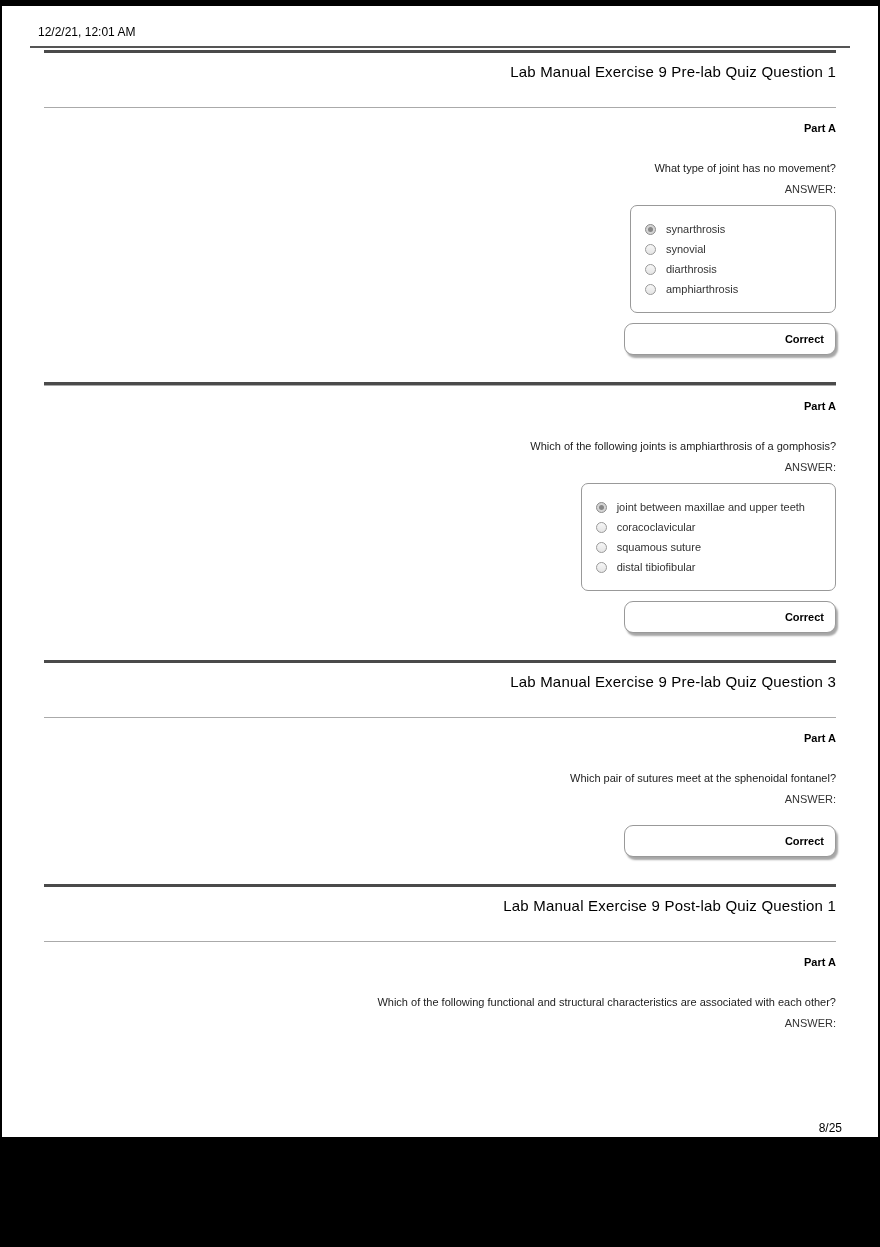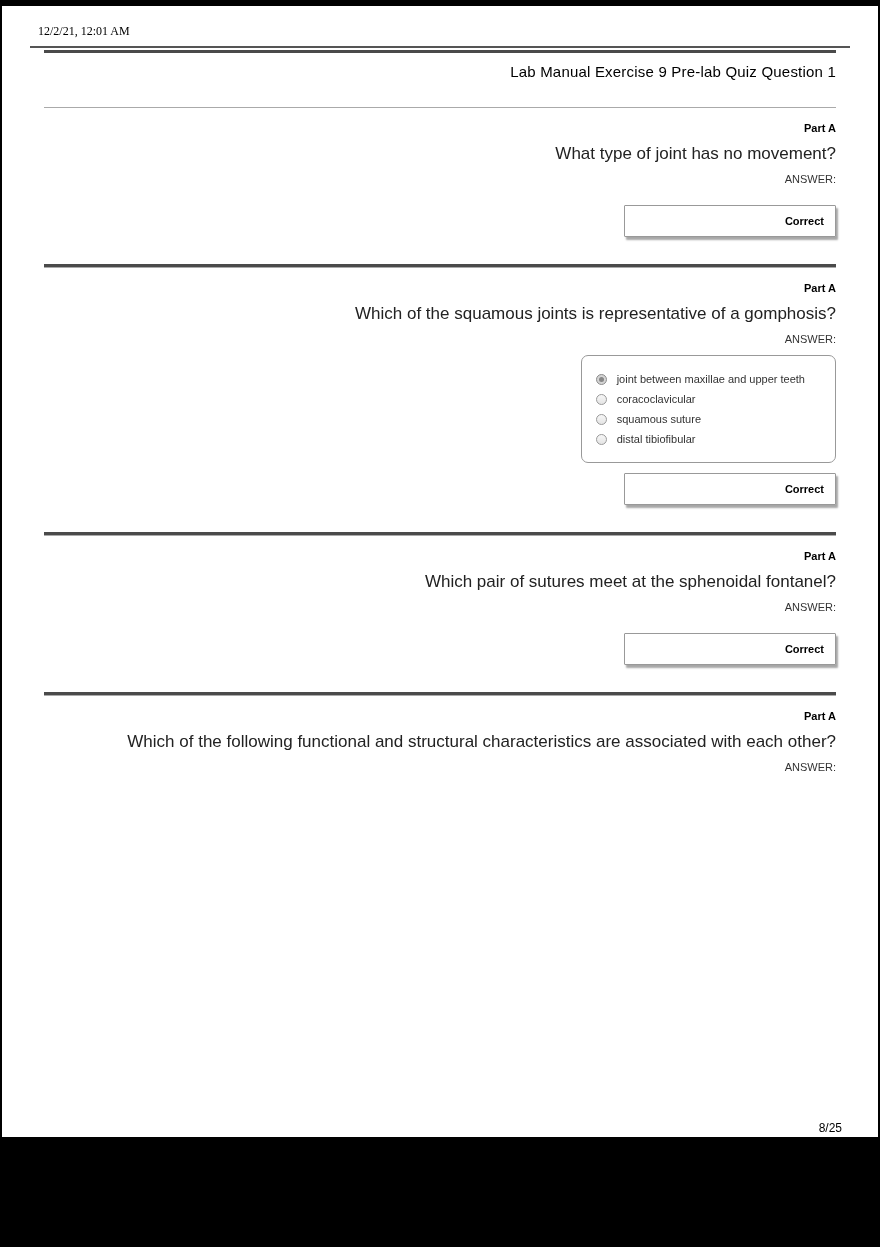--- a/index.html
+++ b/index.html
@@ -24,7 +24,6 @@
     height:40px;
     margin:0 28px;
     border-bottom:2px solid #555;
-    font-family:Liberation Serif, serif;
   }
   .hdr-date{
     position:absolute;left:8px;bottom:7px;

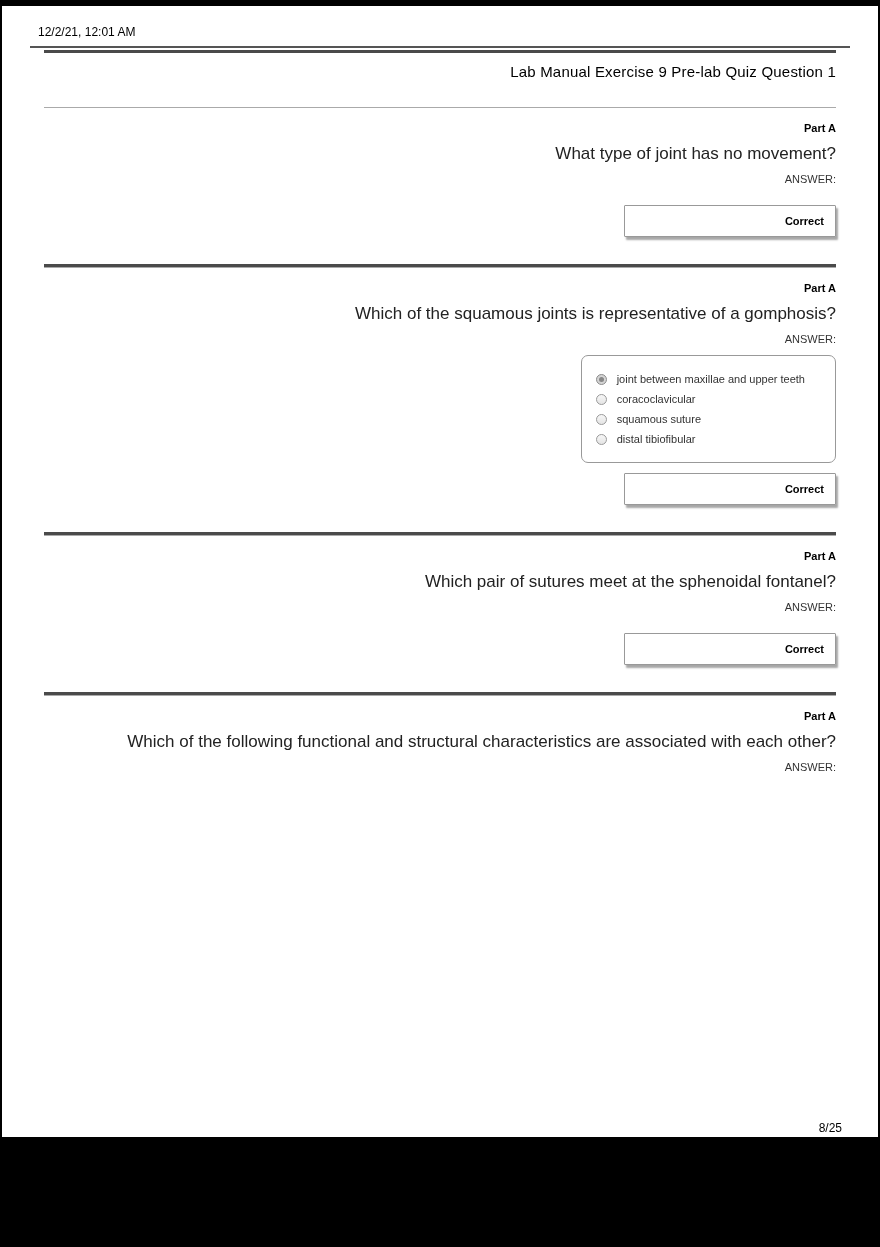--- a/index.html
+++ b/index.html
@@ -55,9 +55,9 @@
     font-weight:bold;
   }
   .q-text{
-    font-size:17px;
+    font-size:11px;
     color:#222;
-    margin:10px 0 0 18px;
+    margin:28px 0 0 18px;
   }
   .answer-label{
     font-size:11px;

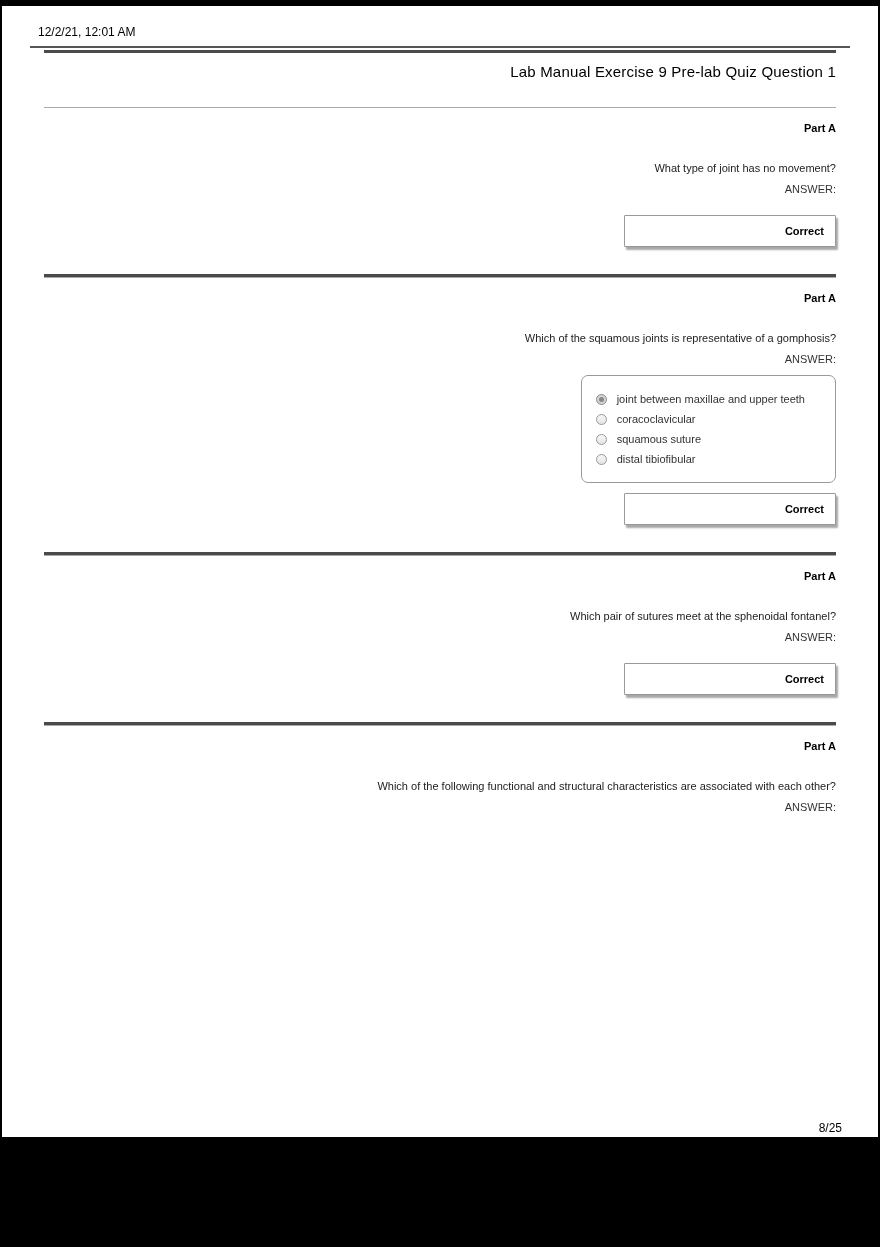--- a/index.html
+++ b/index.html
@@ -139,6 +139,24 @@
         <div class="part-label">Part A</div>
         <div class="q-text">What type of joint has no movement?</div>
         <div class="answer-label">ANSWER:</div>
+        <div class="options-box">
+          <div class="option">
+            <span class="radio selected"></span>
+            <span>synarthrosis</span>
+          </div>
+          <div class="option">
+            <span class="radio"></span>
+            <span>synovial</span>
+          </div>
+          <div class="option">
+            <span class="radio"></span>
+            <span>diarthrosis</span>
+          </div>
+          <div class="option">
+            <span class="radio"></span>
+            <span>amphiarthrosis</span>
+          </div>
+        </div>
         <div>
           <div class="correct-box">Correct</div>
         </div>

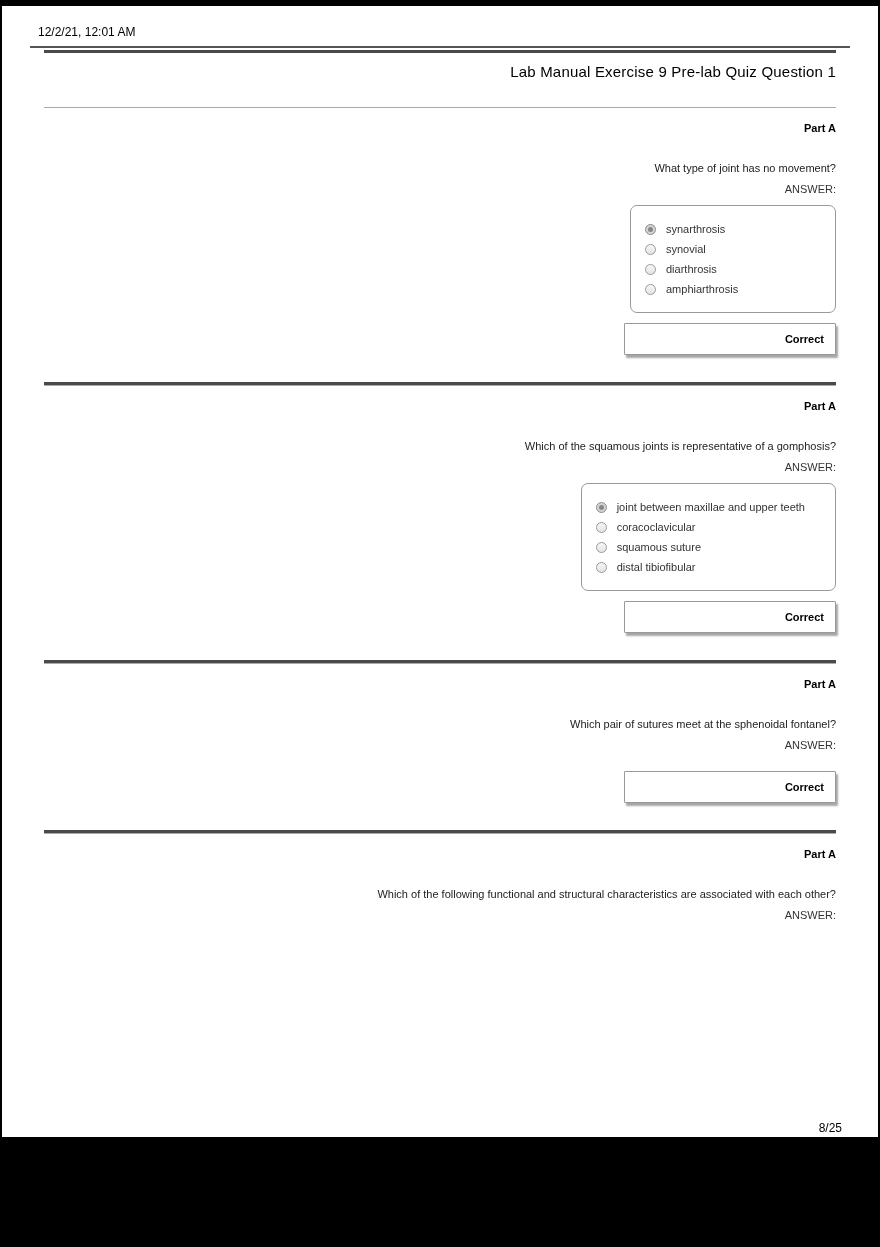--- a/index.html
+++ b/index.html
@@ -107,7 +107,7 @@
     margin:10px 0 0 20px;
     width:188px;
     border:1px solid #999;
-    border-radius:1px;
+    border-radius:9px;
     padding:9px 11px;
     font-size:11px;
     font-weight:bold;

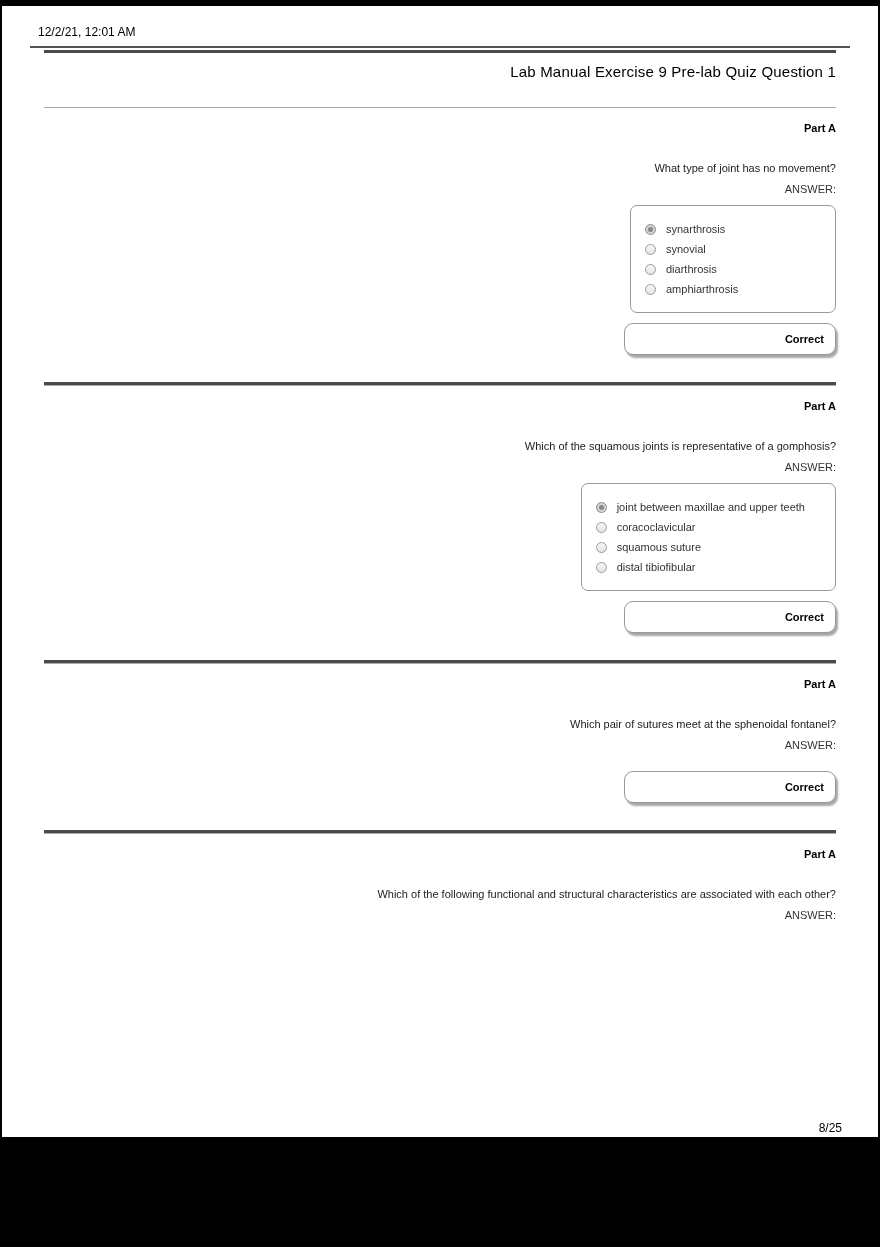--- a/index.html
+++ b/index.html
@@ -167,7 +167,7 @@
     <section class="question">
       <div class="part">
         <div class="part-label">Part A</div>
-        <div class="q-text">Which of the squamous joints is representative of a gomphosis?</div>
+        <div class="q-text">Which of the following joints is amphiarthrosis of a gomphosis?</div>
         <div class="answer-label">ANSWER:</div>
         <div class="options-box">
           <div class="option">

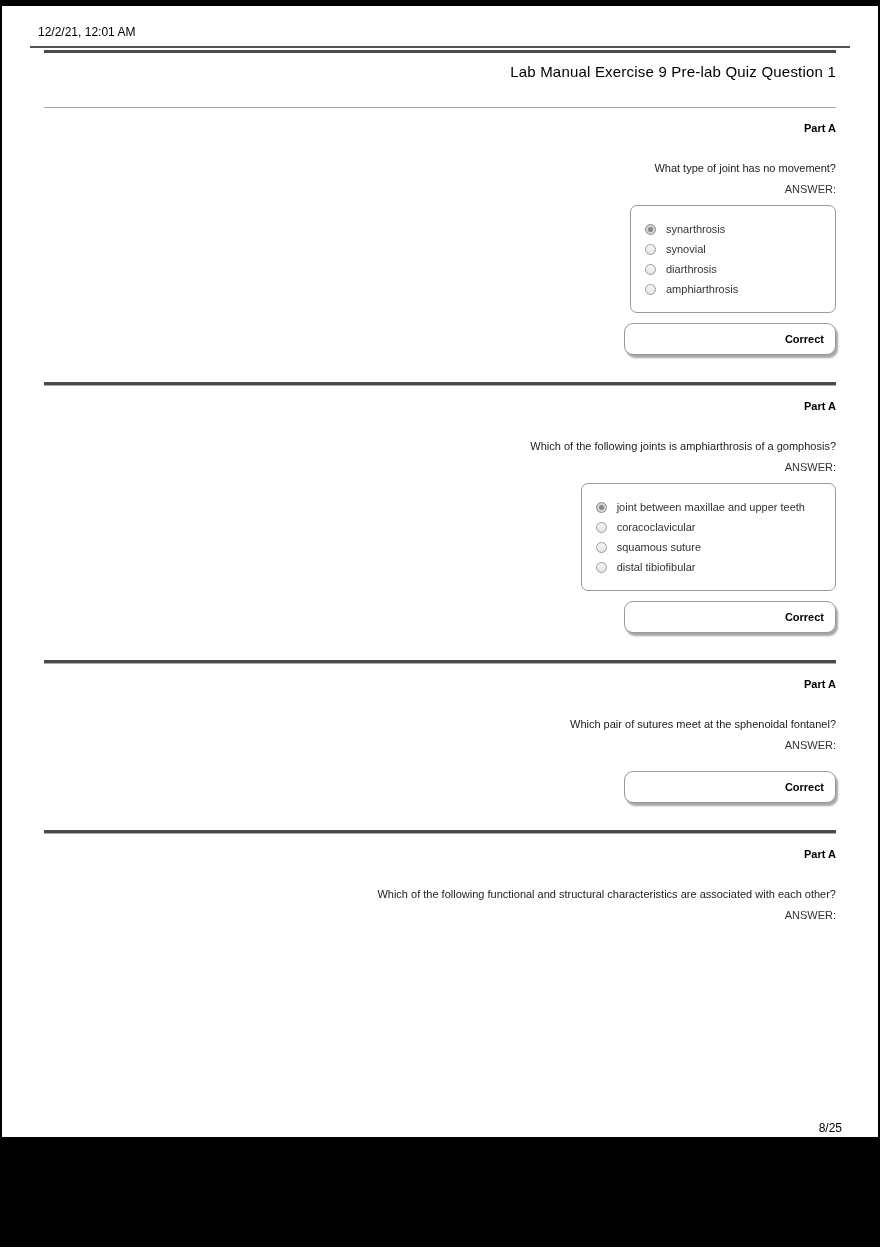--- a/index.html
+++ b/index.html
@@ -195,6 +195,7 @@
     </section>
 
     <section class="question">
+      <h1 class="q-title">Lab Manual Exercise 9 Pre-lab Quiz Question 3</h1>
       <div class="part">
         <div class="part-label">Part A</div>
         <div class="q-text">Which pair of sutures meet at the sphenoidal fontanel?</div>

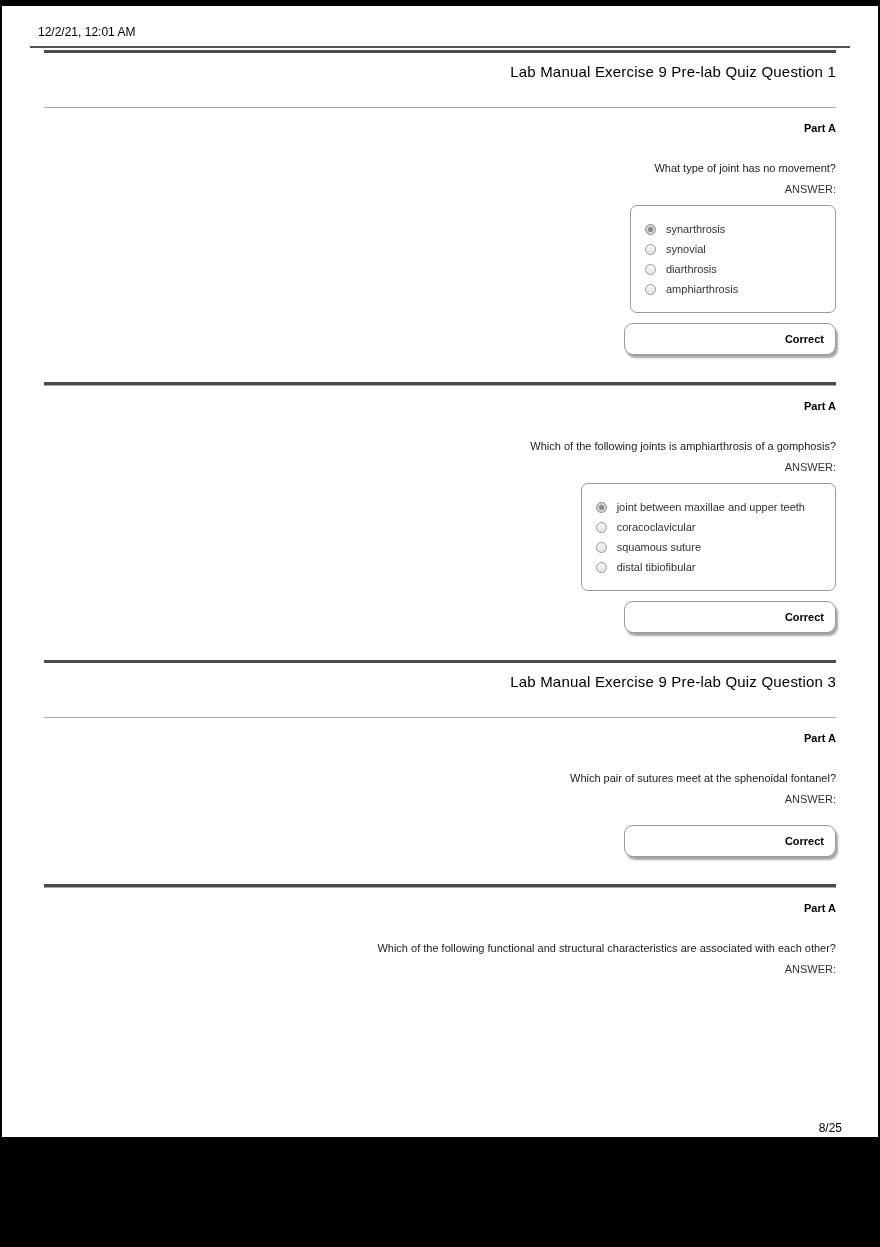--- a/index.html
+++ b/index.html
@@ -208,6 +208,7 @@
     </section>
 
     <section class="question">
+      <h1 class="q-title">Lab Manual Exercise 9 Post-lab Quiz Question 1</h1>
       <div class="part">
         <div class="part-label">Part A</div>
         <div class="q-text">Which of the following functional and structural characteristics are associated with each other?</div>

